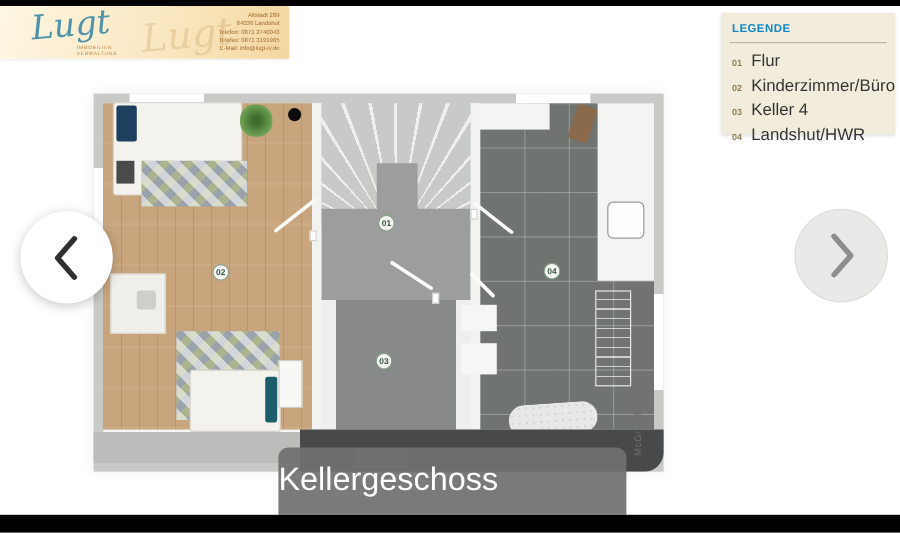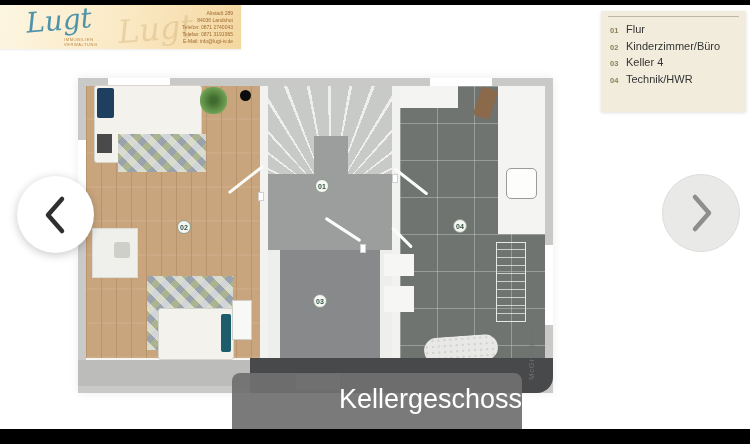--- a/index.html
+++ b/index.html
@@ -153,6 +153,7 @@
 </div>
 
 <div class="abs legend">
+  <div class="legend-title">LEGENDE</div>
   <hr class="legend-line">
   <div class="legend-row">
     <span class="legend-num">01</span>

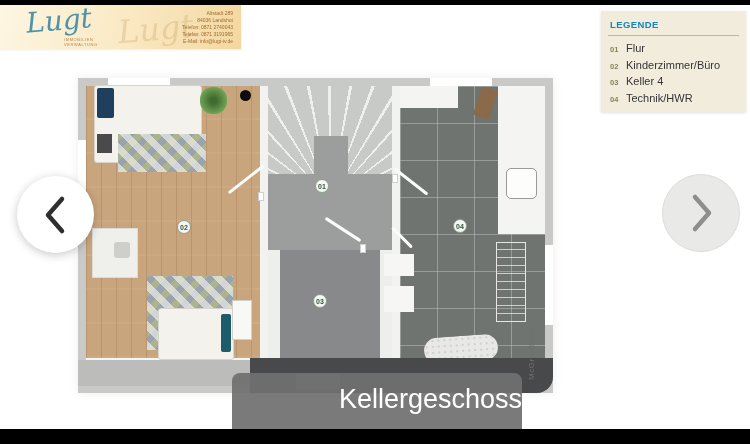--- a/index.html
+++ b/index.html
@@ -33,7 +33,7 @@
   .legend-line{margin:5px 7px 6px 7px;border:0;border-top:1px solid #b9b8aa;}
   .legend-row{display:flex;align-items:baseline;padding:0 0 4.5px 9px;}
   .legend-num{width:16px;font-size:7.5px;font-weight:bold;color:#8c8158;}
-  .legend-label{font-size:11px;color:#343434;}
+  .legend-label{font-size:14px;color:#343434;}
 
   
   .nav-prev{left:17px;top:176px;width:77px;height:77px;border-radius:50%;background:#ffffff;

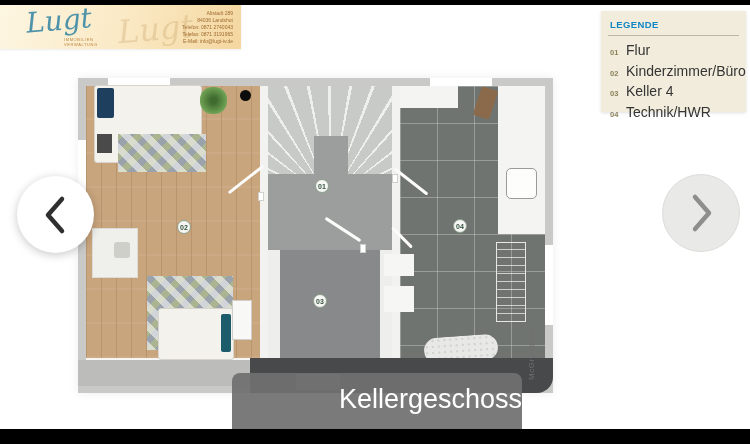--- a/index.html
+++ b/index.html
@@ -169,7 +169,7 @@
   </div>
   <div class="legend-row">
     <span class="legend-num">04</span>
-    <span class="legend-label">Technik/HWR</span>
+    <span class="legend-label">Landshut/HWR</span>
   </div>
 </div>
 

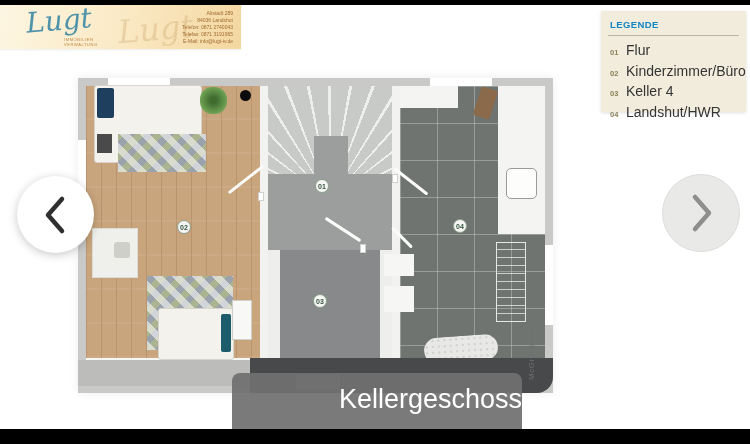--- a/index.html
+++ b/index.html
@@ -128,7 +128,7 @@
 
   
   .caption{left:232px;top:373px;width:290px;height:56px;background:rgba(112,112,112,.93);
-    border-radius:8px 8px 0 0;z-index:20;display:flex;justify-content:flex-end;}
+    border-radius:8px 8px 0 0;z-index:20;display:flex;justify-content:flex-start;}
   .caption-text{margin-top:11px;font-size:27px;color:#ffffff;}
 </style>
 </head>

